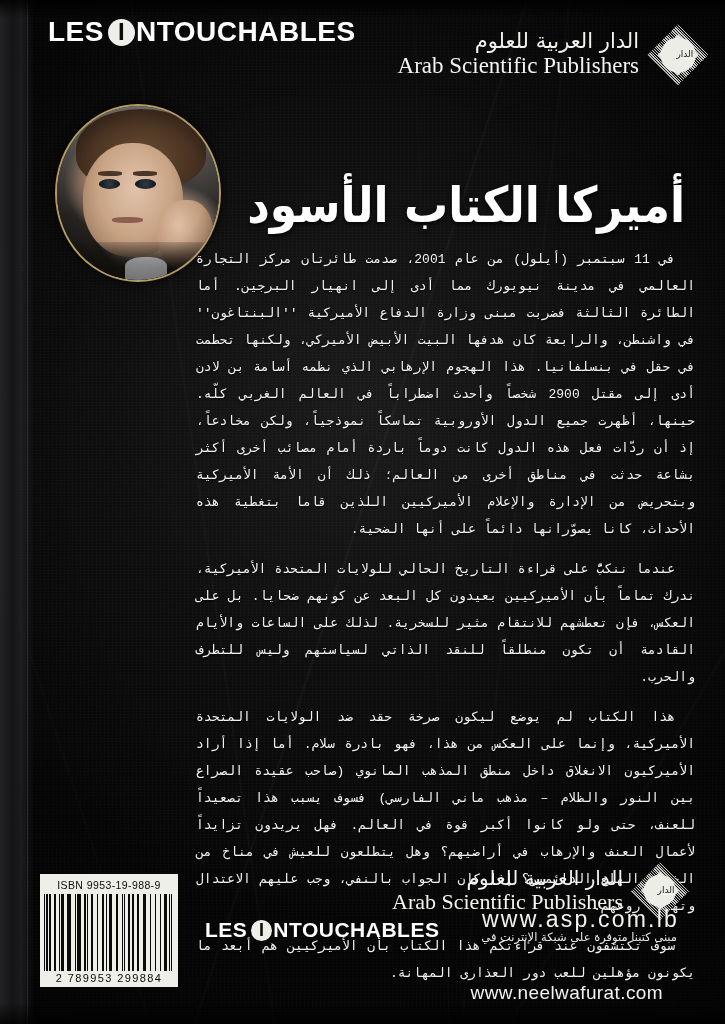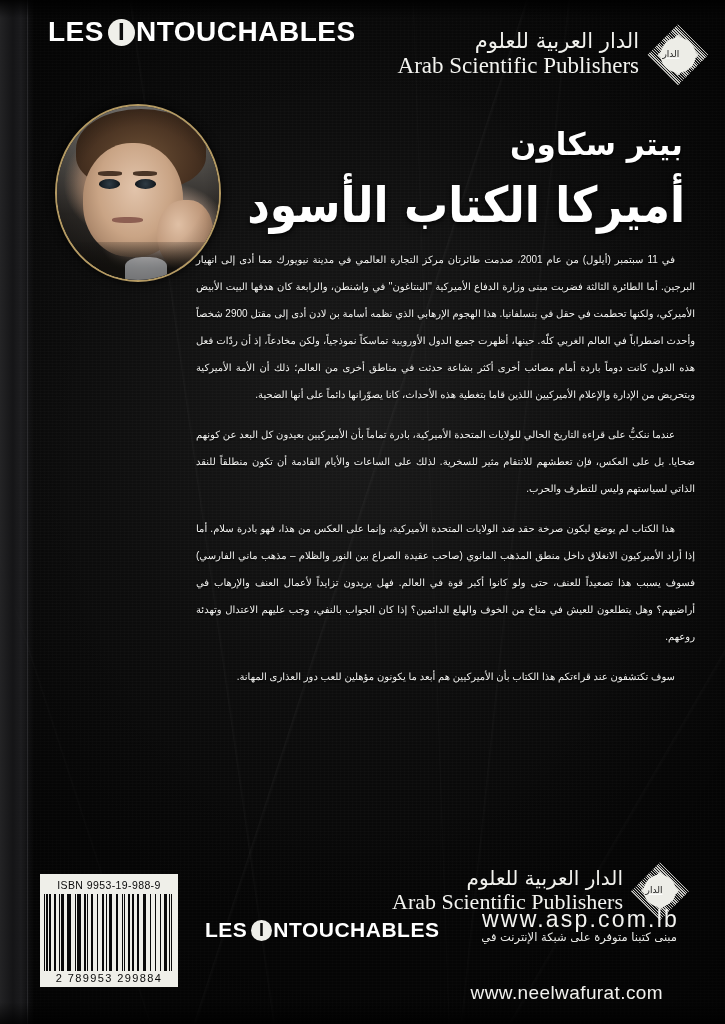--- a/index.html
+++ b/index.html
@@ -178,7 +178,7 @@
     background: #ededE7;
     display: flex;
     align-items: center;
-    justify-content: flex-start;
+    justify-content: flex-end;
     overflow: hidden;
     text-decoration: underline;
   }

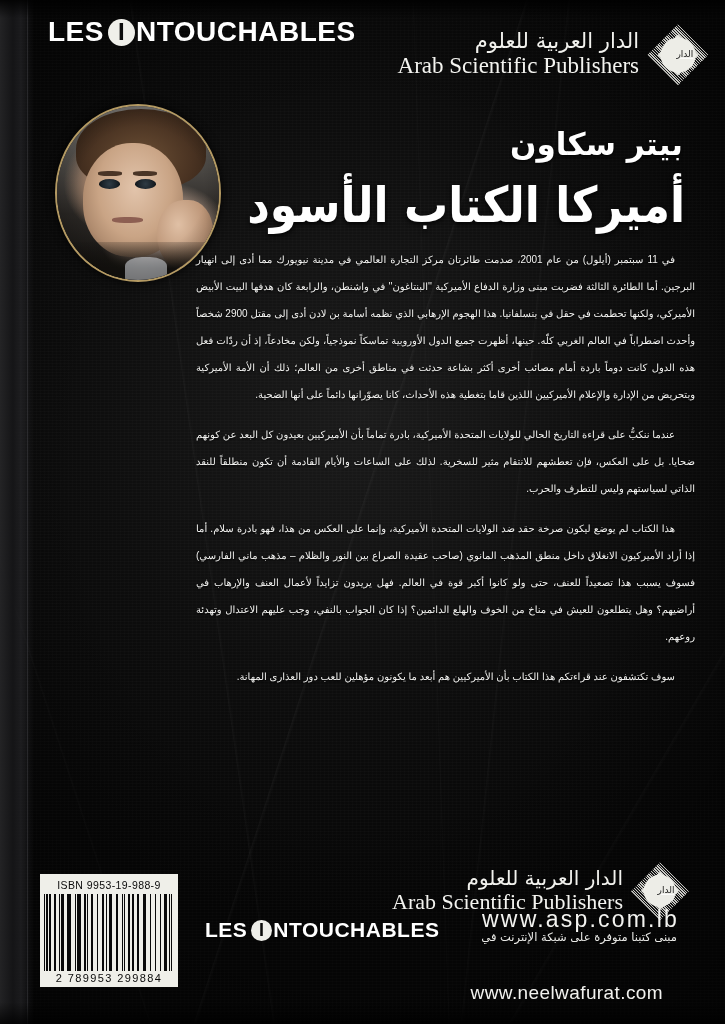--- a/index.html
+++ b/index.html
@@ -457,7 +457,6 @@
     <span class="shade"></span>
   </div>
 
-  <div class="author-name">بيتر سكاون</div>
   <div class="book-title">أميركا الكتاب الأسود</div>
 
   <div class="blurb">

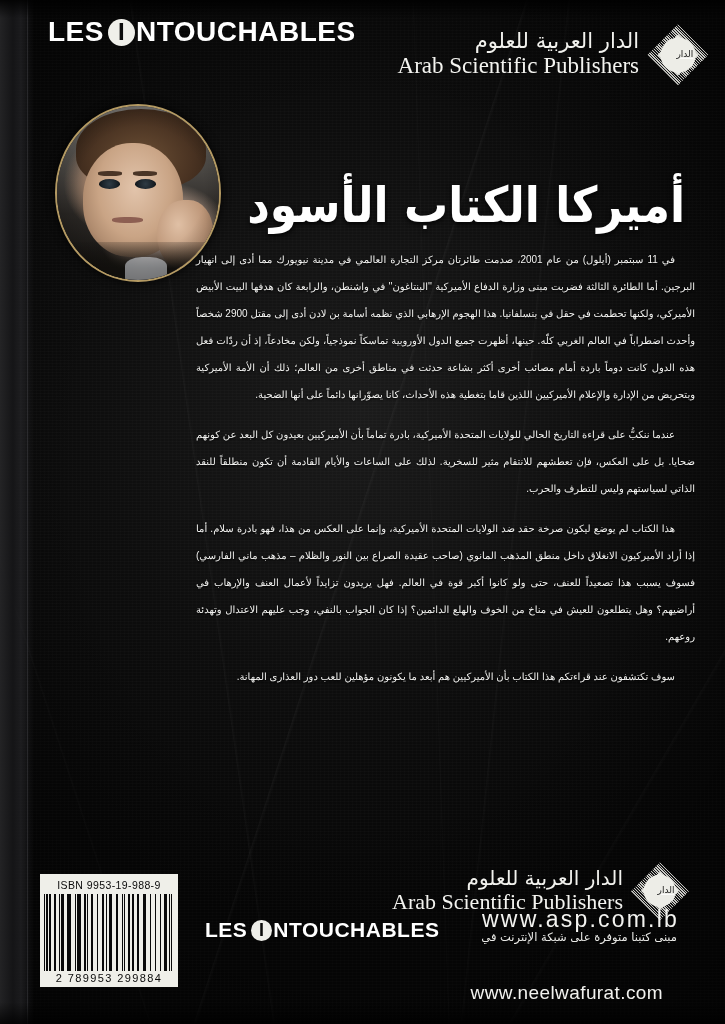--- a/index.html
+++ b/index.html
@@ -314,8 +314,8 @@
     top: 246px;
     direction: rtl;
     text-align: justify;
-    font-family: Liberation Sans, sans-serif;
-    font-size: 10px;
+    font-family: Liberation Mono, monospace;
+    font-size: 13px;
     line-height: 27px;
     color: #f3f3f1;
     text-shadow: 0 1px 2px rgba(0,0,0,.8);

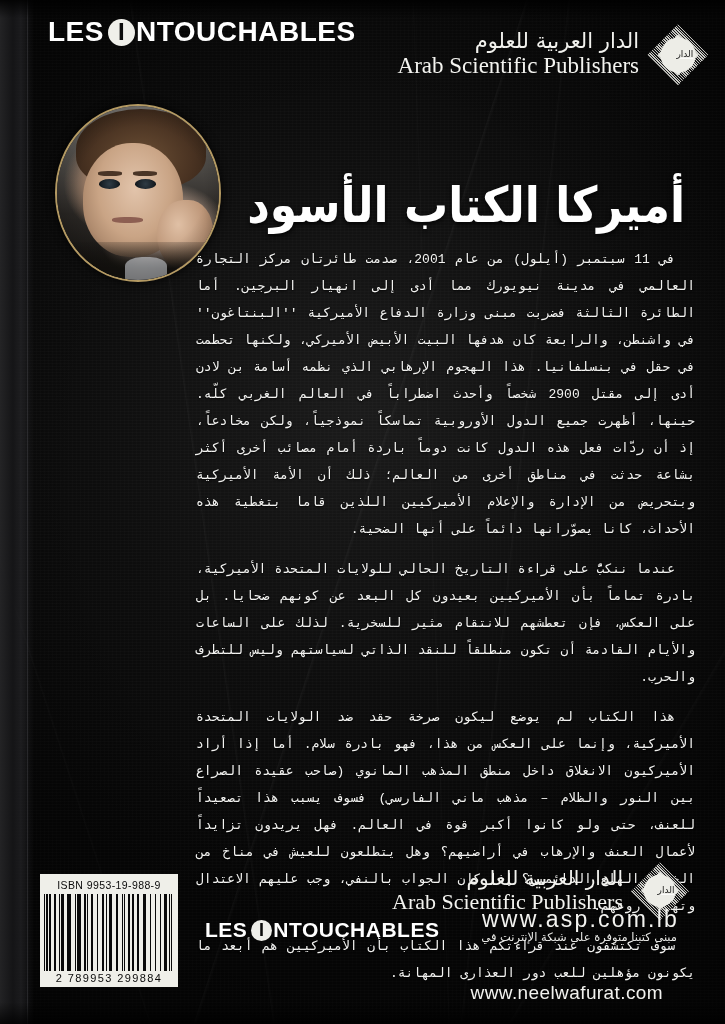--- a/index.html
+++ b/index.html
@@ -461,7 +461,7 @@
 
   <div class="blurb">
     <p>في 11 سبتمبر (أيلول) من عام 2001، صدمت طائرتان مركز التجارة العالمي في مدينة نيويورك مما أدى إلى انهيار البرجين. أما الطائرة الثالثة فضربت مبنى وزارة الدفاع الأميركية ''البنتاغون'' في واشنطن، والرابعة كان هدفها البيت الأبيض الأميركي، ولكنها تحطمت في حقل في بنسلفانيا. هذا الهجوم الإرهابي الذي نظمه أسامة بن لادن أدى إلى مقتل 2900 شخصاً وأحدث اضطراباً في العالم الغربي كلّه. حينها، أظهرت جميع الدول الأوروبية تماسكاً نموذجياً، ولكن مخادعاً، إذ أن ردّات فعل هذه الدول كانت دوماً باردة أمام مصائب أخرى أكثر بشاعة حدثت في مناطق أخرى من العالم؛ ذلك أن الأمة الأميركية وبتحريض من الإدارة والإعلام الأميركيين اللذين قاما بتغطية هذه الأحداث، كانا يصوّرانها دائماً على أنها الضحية.</p>
-    <p>عندما ننكبُّ على قراءة التاريخ الحالي للولايات المتحدة الأميركية، بادرة تماماً بأن الأميركيين بعيدون كل البعد عن كونهم ضحايا. بل على العكس، فإن تعطشهم للانتقام مثير للسخرية. لذلك على الساعات والأيام القادمة أن تكون منطلقاً للنقد الذاتي لسياستهم وليس للتطرف والحرب.</p>
+    <p>عندما ننكبُّ على قراءة التاريخ الحالي للولايات المتحدة الأميركية، ندرك تماماً بأن الأميركيين بعيدون كل البعد عن كونهم ضحايا. بل على العكس، فإن تعطشهم للانتقام مثير للسخرية. لذلك على الساعات والأيام القادمة أن تكون منطلقاً للنقد الذاتي لسياستهم وليس للتطرف والحرب.</p>
     <p>هذا الكتاب لم يوضع ليكون صرخة حقد ضد الولايات المتحدة الأميركية، وإنما على العكس من هذا، فهو بادرة سلام. أما إذا أراد الأميركيون الانغلاق داخل منطق المذهب المانوي (صاحب عقيدة الصراع بين النور والظلام – مذهب ماني الفارسي) فسوف يسبب هذا تصعيداً للعنف، حتى ولو كانوا أكبر قوة في العالم. فهل يريدون تزايداً لأعمال العنف والإرهاب في أراضيهم؟ وهل يتطلعون للعيش في مناخ من الخوف والهلع الدائمين؟ إذا كان الجواب بالنفي، وجب عليهم الاعتدال وتهدئة روعهم.</p>
     <p>سوف تكتشفون عند قراءتكم هذا الكتاب بأن الأميركيين هم أبعد ما يكونون مؤهلين للعب دور العذارى المهانة.</p>
   </div>

